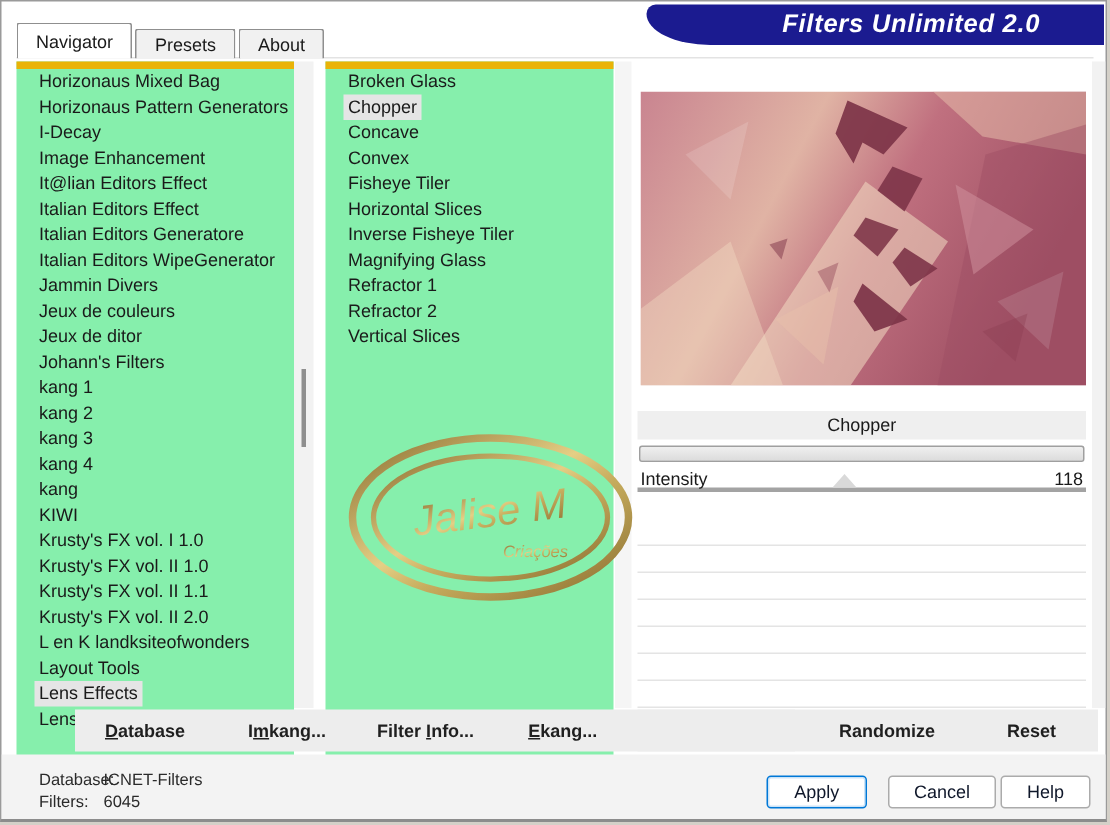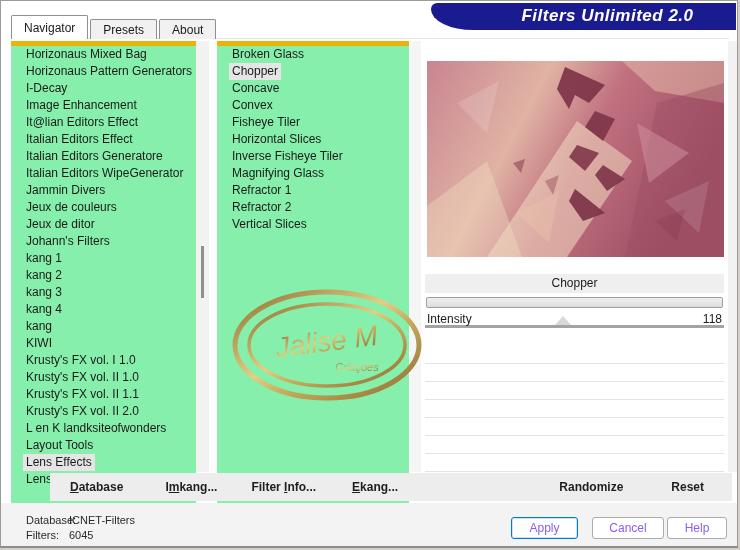--- a/index.html
+++ b/index.html
@@ -59,7 +59,7 @@
   .status{position:absolute;left:25px;top:11px;font-size:11px;color:#2a2a2a;
     display:grid;grid-template-columns:43px auto;row-gap:3px;}
   .btn{position:absolute;top:14px;height:22px;width:62px;background:#fff;border:1px solid #ababab;
-    border-radius:3px;font-size:12px;color:#8b5cf6;text-align:center;line-height:20px;cursor:default;}
+    border-radius:3px;font-size:12px;color:#0f172a;text-align:center;line-height:20px;cursor:default;}
   .btn.default{left:510px;width:67px;border:1px solid #0078d7;box-shadow:0 0 0 1px #cde4f7 inset;}
   .btn.cancel{left:591px;width:72px;}
   .btn.help{left:666px;width:60px;}

